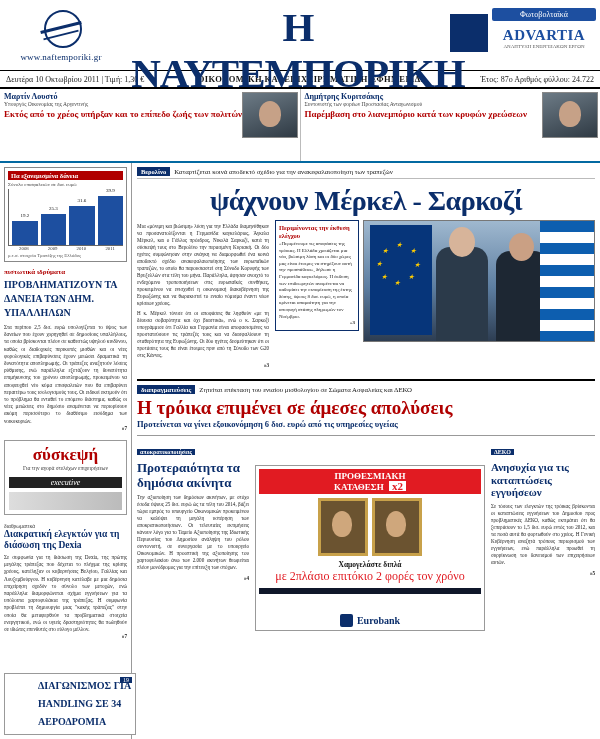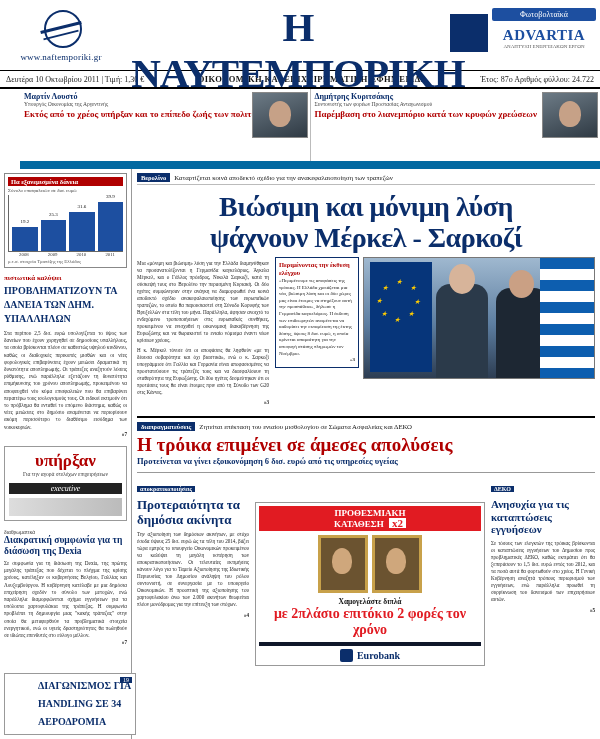--- a/index.html
+++ b/index.html
@@ -26,7 +26,7 @@
   .dateline .center{font-size:8.5px;letter-spacing:.4px;color:#111;font-weight:bold;}
 
   
-  .teasers{display:flex;height:72px;border-bottom:8px solid #0369a1;margin-left:20px;}
+  .teasers{display:flex;height:72px;border-bottom:2px solid #0369a1;}
   .teaser{position:relative;flex:1;border-right:1px solid #bbb;padding:3px 4px;overflow:hidden;}
   .teaser:last-child{border-right:none;}
   .tz-name{font-size:8px;color:#0b2e6b;font-weight:bold;}

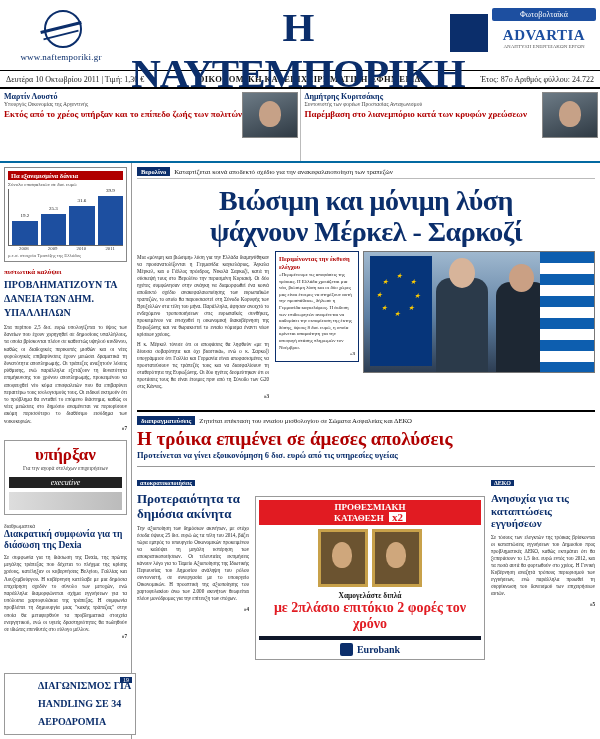--- a/index.html
+++ b/index.html
@@ -235,7 +235,6 @@
       </div>
 
       <div class="mainhead">
-        <div>Βιώσιμη και μόνιμη λύση</div>
         <div>ψάχνουν Μέρκελ - Σαρκοζί</div>
       </div>
 

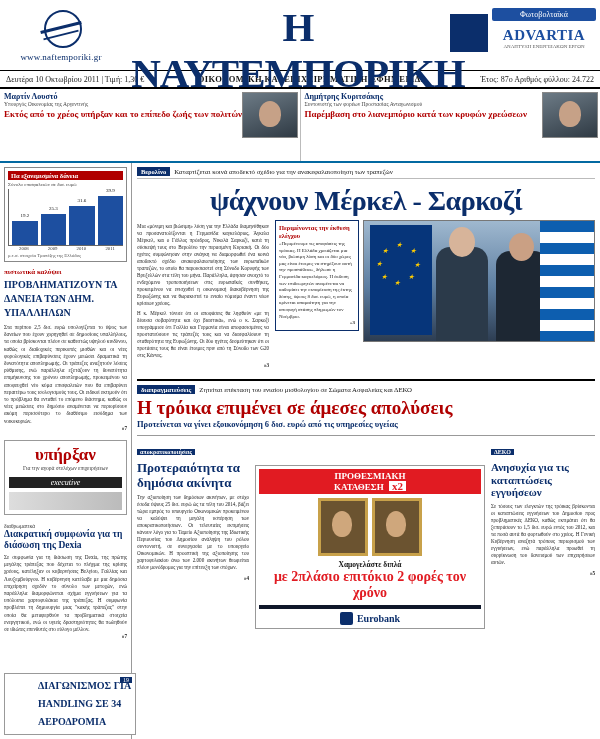--- a/index.html
+++ b/index.html
@@ -207,7 +207,7 @@
         <div class="ch-foot">μ.τ.σ. στοιχεία Τραπέζης της Ελλάδος</div>
       </div>
 
-      <div class="kicker">πιστωτικά καλύψει</div>
+      <div class="kicker">πιστωτικά ιδρύματα</div>
       <div class="lheadline">ΠΡΟΒΛΗΜΑΤΙΖΟΥΝ ΤΑ ΔΑΝΕΙΑ ΤΩΝ ΔΗΜ. ΥΠΑΛΛΗΛΩΝ</div>
       <div class="ltext">Στα περίπου 2,5 δισ. ευρώ υπολογίζεται το ύψος των δανείων που έχουν χορηγηθεί σε δημοσίους υπαλλήλους, τα οποία βρίσκονται πλέον σε καθεστώς υψηλού κινδύνου, καθώς οι διαδοχικές περικοπές μισθών και οι νέες φορολογικές επιβαρύνσεις έχουν μειώσει δραματικά τη δυνατότητα αποπληρωμής. Οι τράπεζες αναζητούν λύσεις ρύθμισης, ενώ παράλληλα εξετάζουν τη δυνατότητα επιμήκυνσης του χρόνου αποπληρωμής, προκειμένου να αποφευχθεί νέο κύμα επισφαλειών που θα επιβαρύνει περαιτέρω τους ισολογισμούς τους. Οι ειδικοί εκτιμούν ότι το πρόβλημα θα ενταθεί το επόμενο διάστημα, καθώς οι νέες μειώσεις στο δημόσιο αναμένεται να περιορίσουν ακόμη περισσότερο το διαθέσιμο εισόδημα των νοικοκυριών.</div>
       <div class="ltext" style="text-align:right;font-weight:bold;">»7</div>

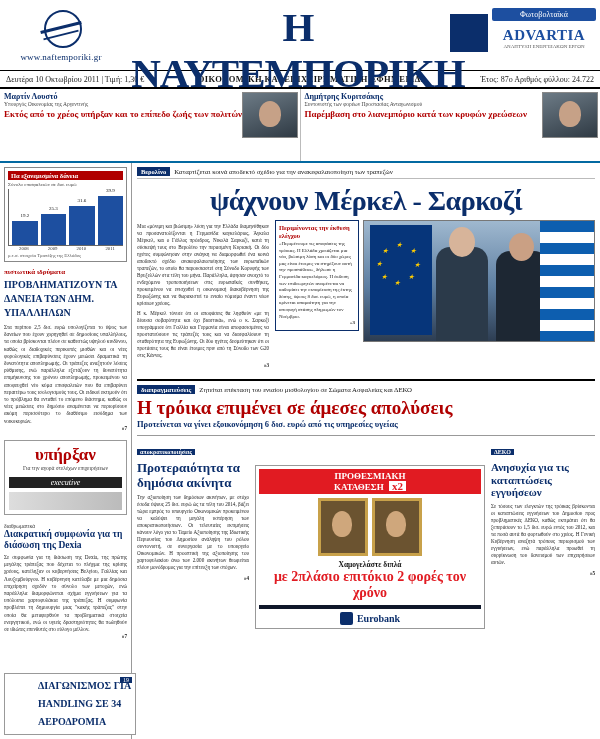--- a/index.html
+++ b/index.html
@@ -213,7 +213,7 @@
       <div class="ltext" style="text-align:right;font-weight:bold;">»7</div>
 
       <div class="ad-entheto">
-        <div class="w">υπήρξαν</div>
+        <div class="w">σύσκεψή</div>
         <div class="s">Για την αγορά στελέχων επιχειρήσεων</div>
         <div class="exec">executive</div>
         <div class="pen"></div>

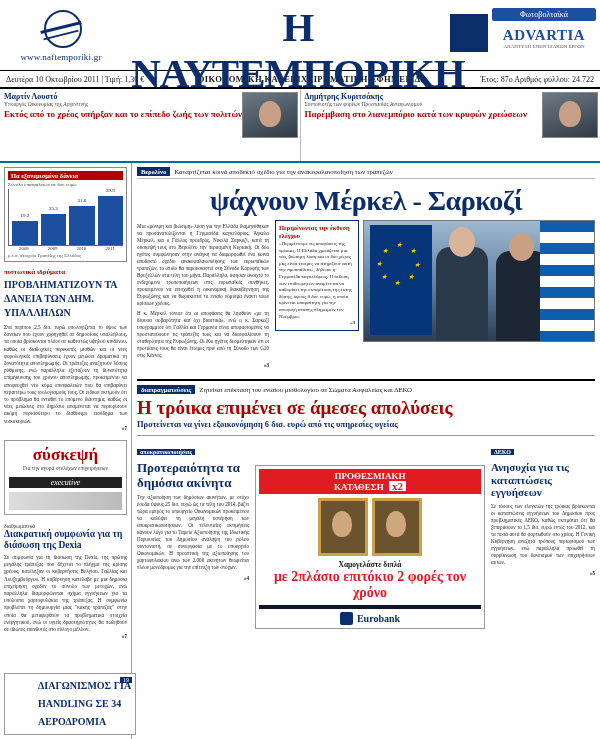--- a/index.html
+++ b/index.html
@@ -221,7 +221,7 @@
 
       <div class="lsec2">
         <div class="k">διαθρωματικά</div>
-        <div class="h">Διακρατική συμφωνία για τη διάσωση της Dexia</div>
+        <div class="h">Διακρατική ελεγκτών για τη διάσωση της Dexia</div>
         <div class="ltext" style="margin-top:3px">Σε συμφωνία για τη διάσωση της Dexia, της πρώτης μεγάλης τράπεζας που δέχεται το πλήγμα της κρίσης χρέους, κατέληξαν οι κυβερνήσεις Βελγίου, Γαλλίας και Λουξεμβούργου. Η κυβέρνηση κατέλαβε με μια δημόσια επιχείρηση σχεδόν το σύνολο των μετοχών, ενώ παράλληλα διαμορφώνεται σχήμα εγγυήσεων για τα υπόλοιπα χαρτοφυλάκια της τράπεζας. Η συμφωνία προβλέπει τη δημιουργία μιας "κακής τράπεζας" στην οποία θα μεταφερθούν τα προβληματικά στοιχεία ενεργητικού, ενώ οι υγιείς δραστηριότητες θα πωληθούν σε ιδιώτες επενδυτές στο εύλογο μέλλον.</div>
         <div class="ltext" style="text-align:right;font-weight:bold;">»7</div>
       </div>

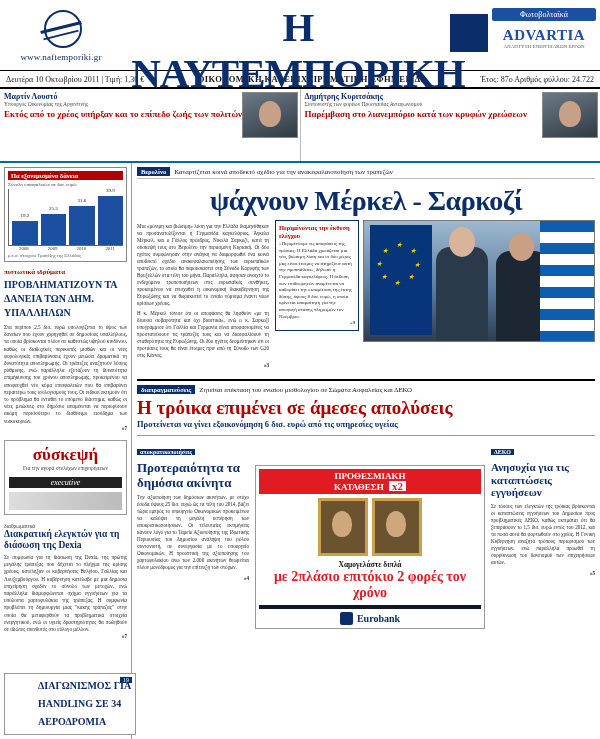--- a/index.html
+++ b/index.html
@@ -118,7 +118,7 @@
   .mona{width:44px;height:52px;background:#6b5330;border:3px solid #c8a14a;position:relative;}
   .mona::after{content:"";position:absolute;left:11px;top:10px;width:20px;height:26px;border-radius:50% 50% 45% 45%;background:#cfa77c;}
   .mona-ad .s1{font-size:7.5px;color:#111;font-weight:bold;margin-top:4px;}
-  .mona-ad .s2{font-size:14px;color:#e11b22;font-weight:bold;}
+  .mona-ad .s2{font-size:12px;color:#e11b22;font-weight:normal;}
   .euro{margin-top:4px;border-top:4px solid #0f172a;padding-top:3px;display:flex;align-items:center;justify-content:center;gap:4px;}
   .euro .mark{width:13px;height:13px;background:#0b2e6b;border-radius:2px;}
   .euro .nm{font-size:10px;color:#0b2e6b;font-weight:bold;}

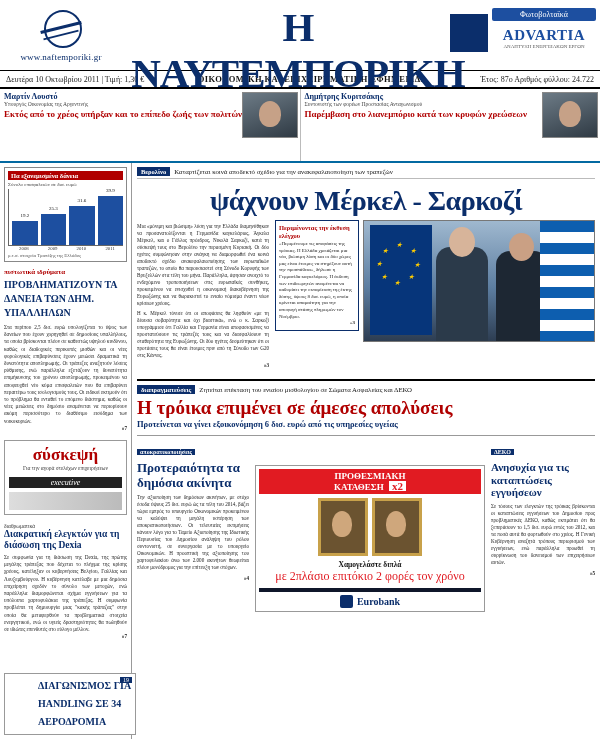--- a/index.html
+++ b/index.html
@@ -119,7 +119,7 @@
   .mona::after{content:"";position:absolute;left:11px;top:10px;width:20px;height:26px;border-radius:50% 50% 45% 45%;background:#cfa77c;}
   .mona-ad .s1{font-size:7.5px;color:#111;font-weight:bold;margin-top:4px;}
   .mona-ad .s2{font-size:12px;color:#e11b22;font-weight:normal;}
-  .euro{margin-top:4px;border-top:4px solid #0f172a;padding-top:3px;display:flex;align-items:center;justify-content:center;gap:4px;}
+  .euro{margin-top:4px;border-top:6px solid #0f172a;padding-top:20px;display:flex;align-items:center;justify-content:center;gap:4px;}
   .euro .mark{width:13px;height:13px;background:#0b2e6b;border-radius:2px;}
   .euro .nm{font-size:10px;color:#0b2e6b;font-weight:bold;}
 

